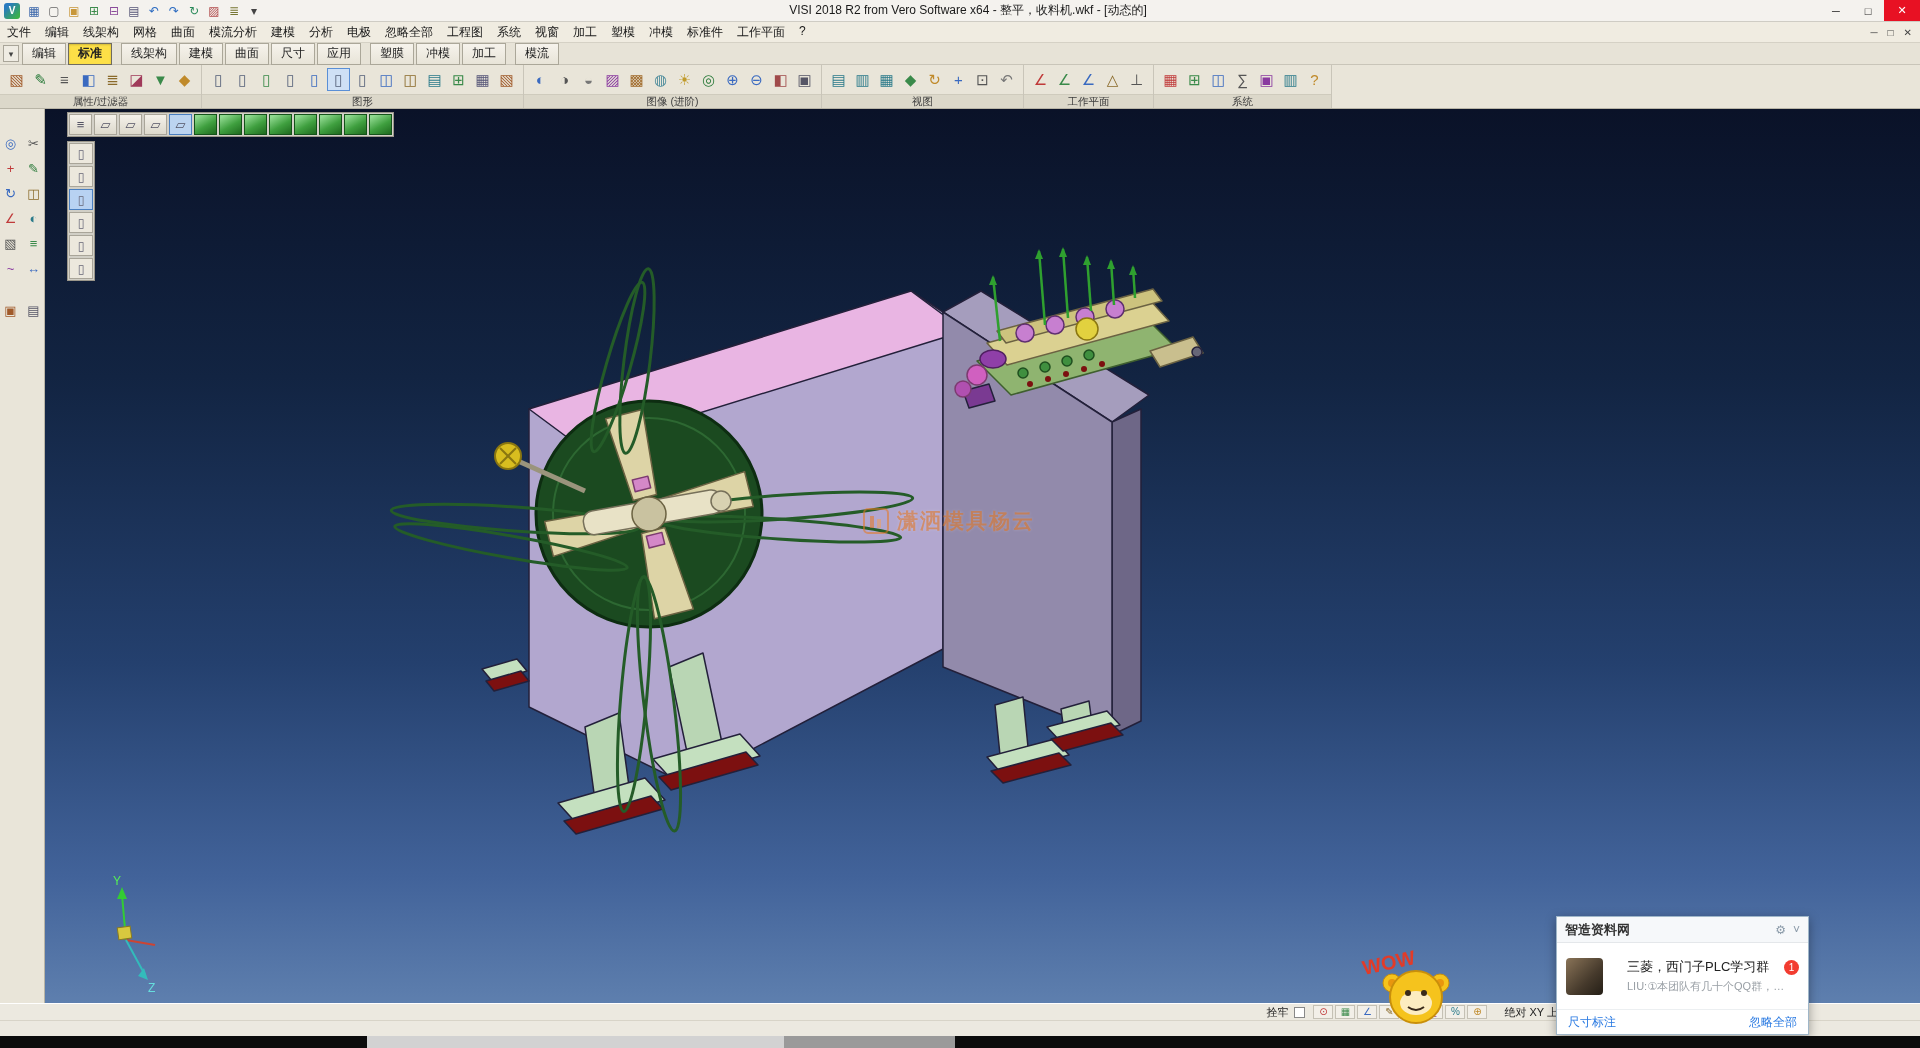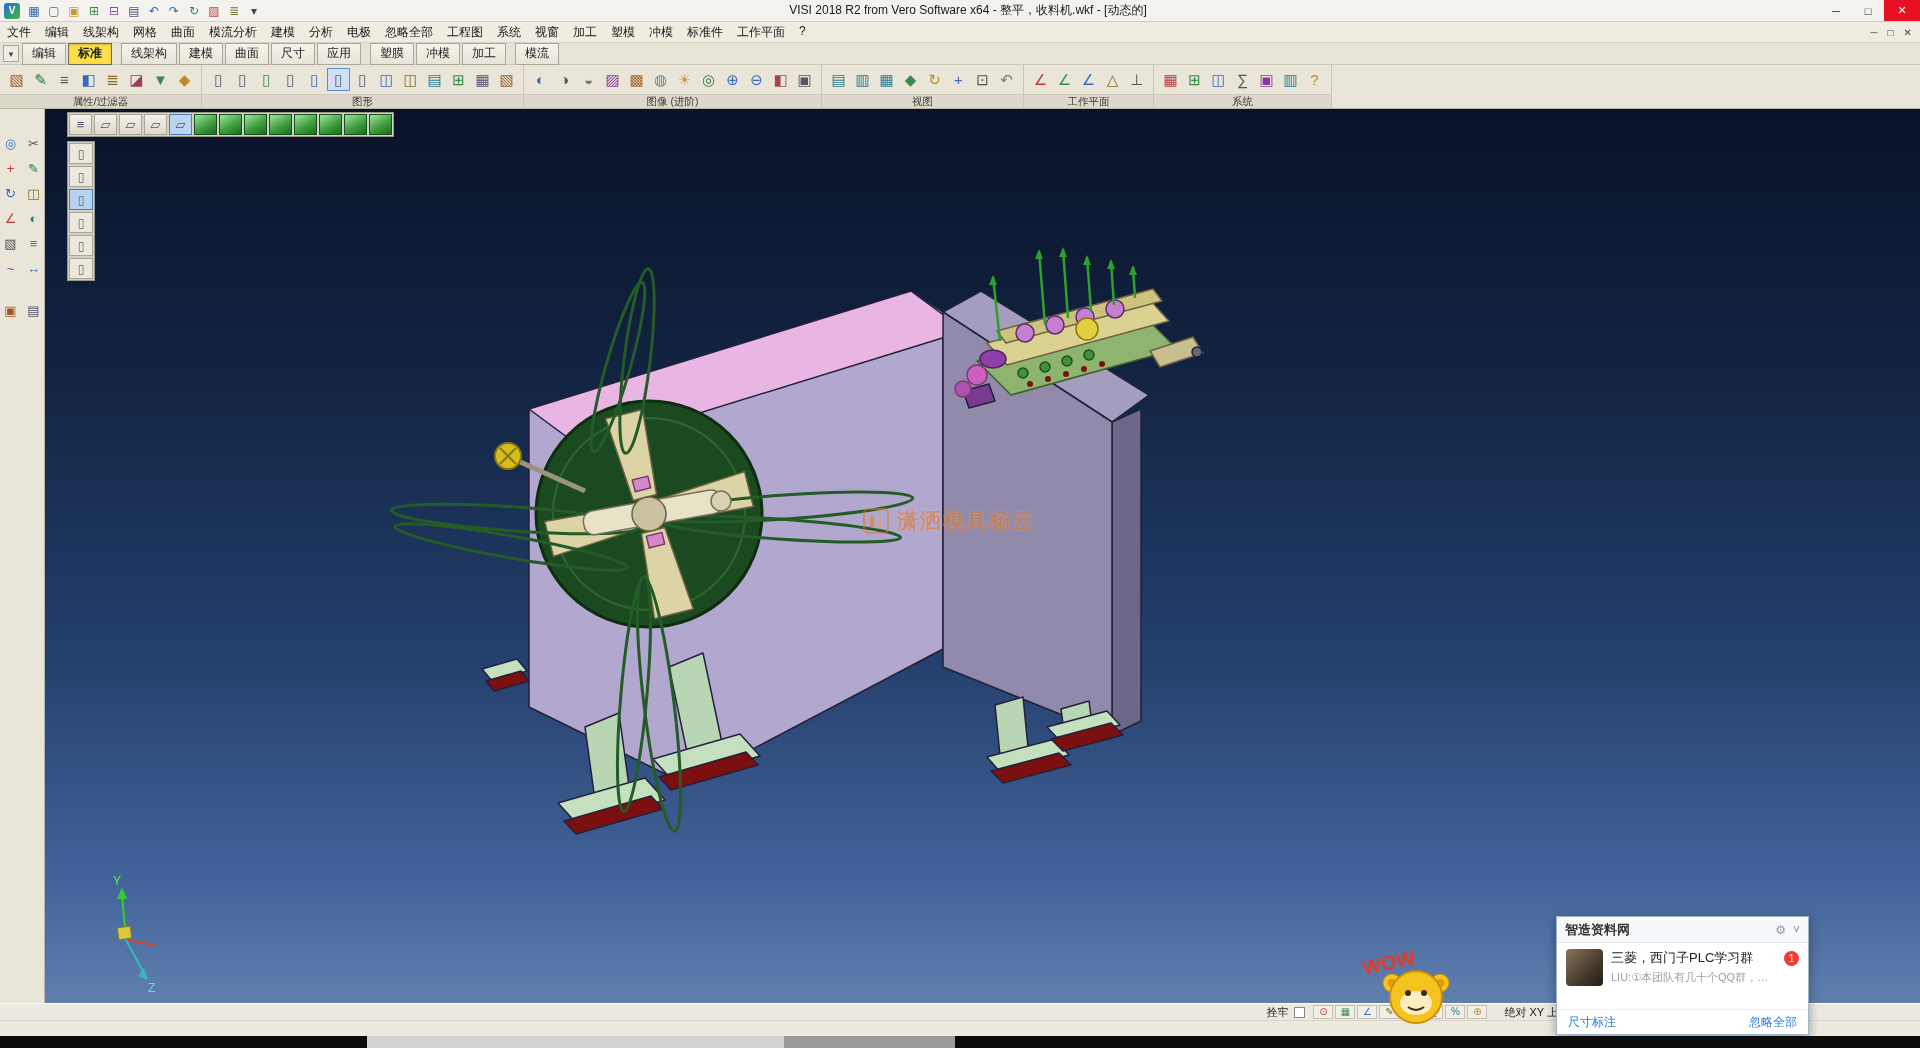--- a/index.html
+++ b/index.html
@@ -120,7 +120,7 @@
            border-bottom:1px solid #e4e7ea; }
   .ptitle { font-weight:bold; color:#333; font-size:13px; flex:1; }
   .pico { color:#8a9aa8; margin-left:7px; font-size:12px; }
-  .pbody { flex:1; display:flex; padding:6px 9px; gap:8px; align-items:flex-start; }
+  .pbody { flex:1; display:flex; padding:6px 9px; gap:24px; align-items:center; }
   .pavatar { width:37px; height:37px; border-radius:4px; flex:0 0 auto;
              background:linear-gradient(135deg,#8a7458,#463a2c 60%,#241e16); }
   .pcol { flex:1; min-width:0; }

